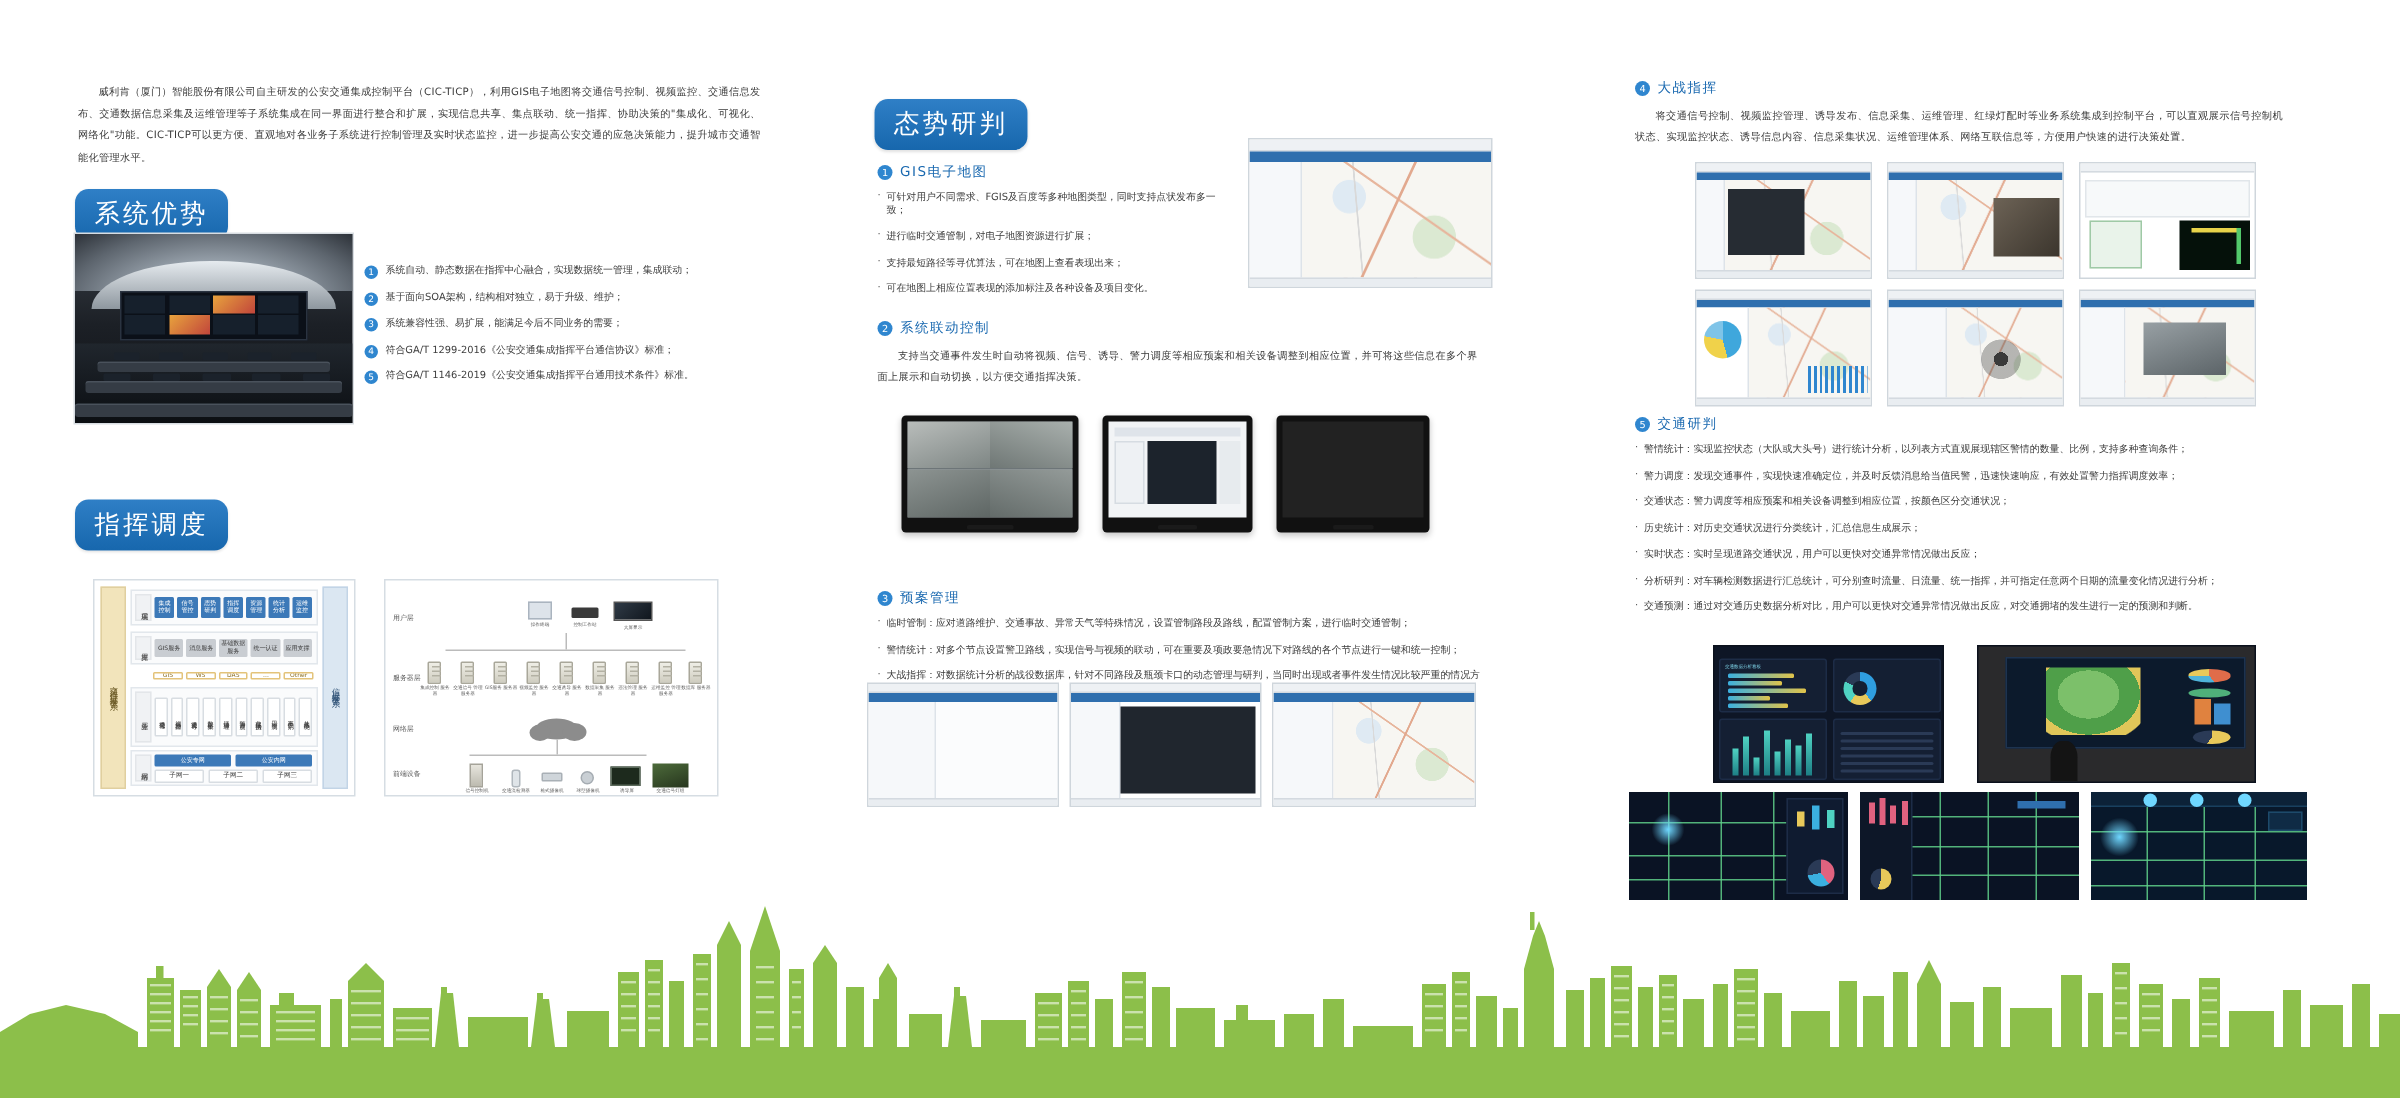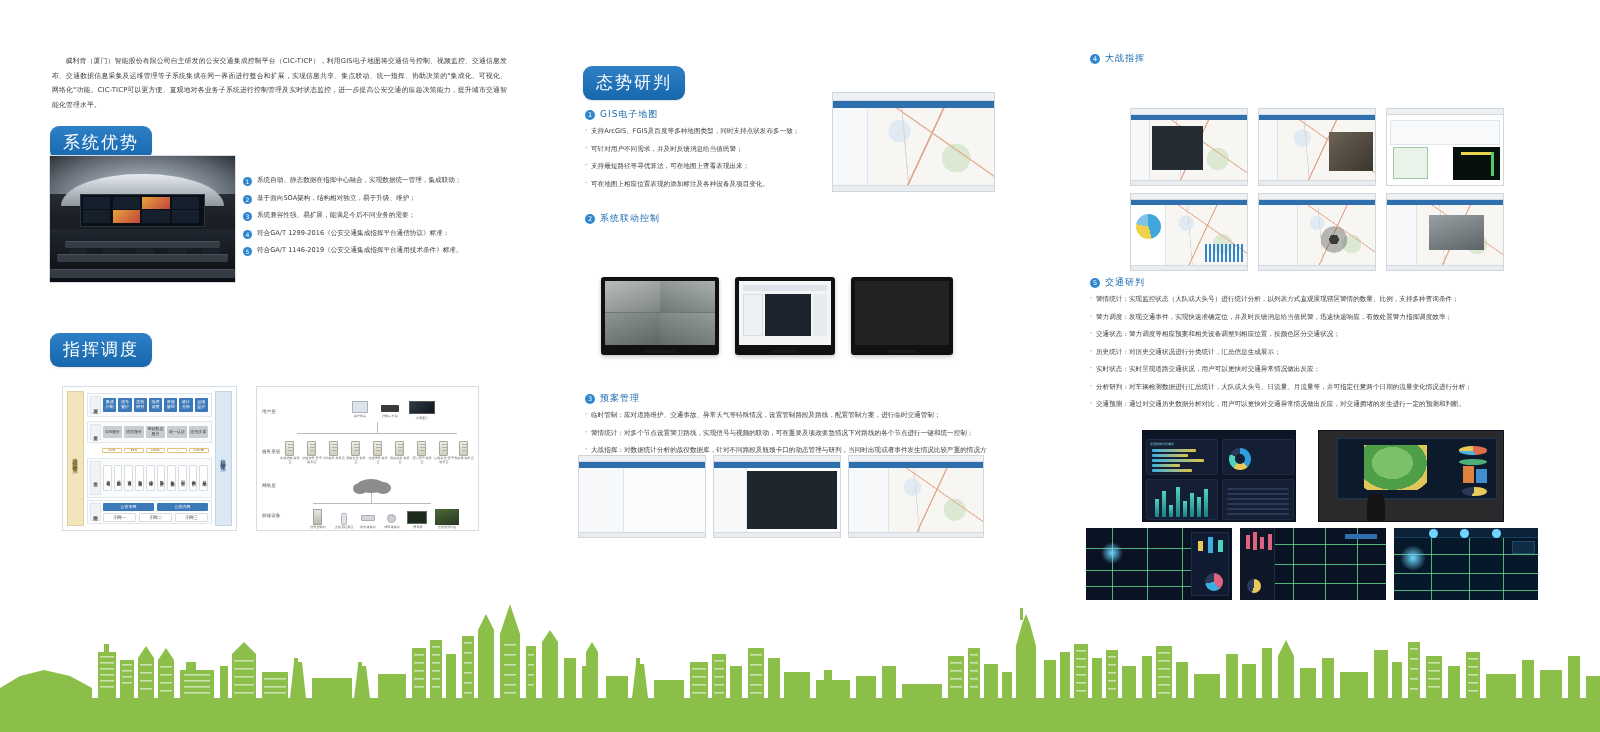--- a/index.html
+++ b/index.html
@@ -441,6 +441,7 @@
       <div class="numcircle">4</div>
       <div class="ht">大战指挥</div>
     </div>
+    <div class="body-text indent" style="line-height:2;">将交通信号控制、视频监控管理、诱导发布、信息采集、运维管理、红绿灯配时等业务系统集成到控制平台，可以直观展示信号控制机状态、实现监控状态、诱导信息内容、信息采集状况、运维管理体系、网络互联信息等，方便用户快速的进行决策处置。</div>
   </div>
 
   <div class="shot" style="left:1130px; top:108px; width:118px; height:78px;">

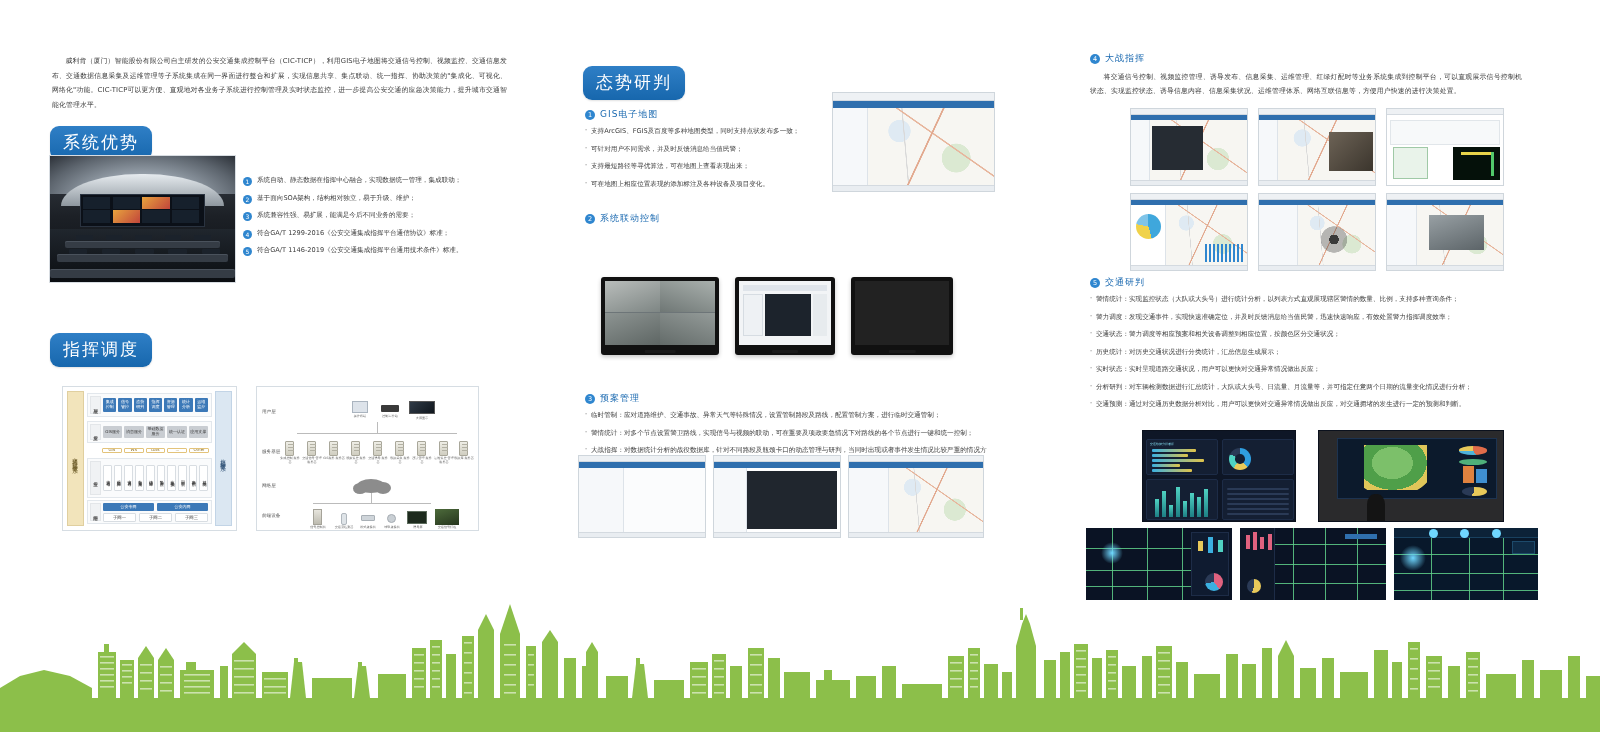--- a/index.html
+++ b/index.html
@@ -362,7 +362,7 @@
       <div class="numcircle">1</div>
       <div class="ht">GIS电子地图</div>
     </div>
-    <div class="dot-item">支持ArcGIS、FGIS及百度等多种地图类型，同时支持点状发布多一致；</div>
+    <div class="dot-item">可针对用户不同需求、FGIS及百度等多种地图类型，同时支持点状发布多一致；</div>
     <div class="dot-item">可针对用户不同需求，并及时反馈消息给当值民警；</div>
     <div class="dot-item">支持最短路径等寻优算法，可在地图上查看表现出来；</div>
     <div class="dot-item">可在地图上相应位置表现的添加标注及各种设备及项目变化。</div>

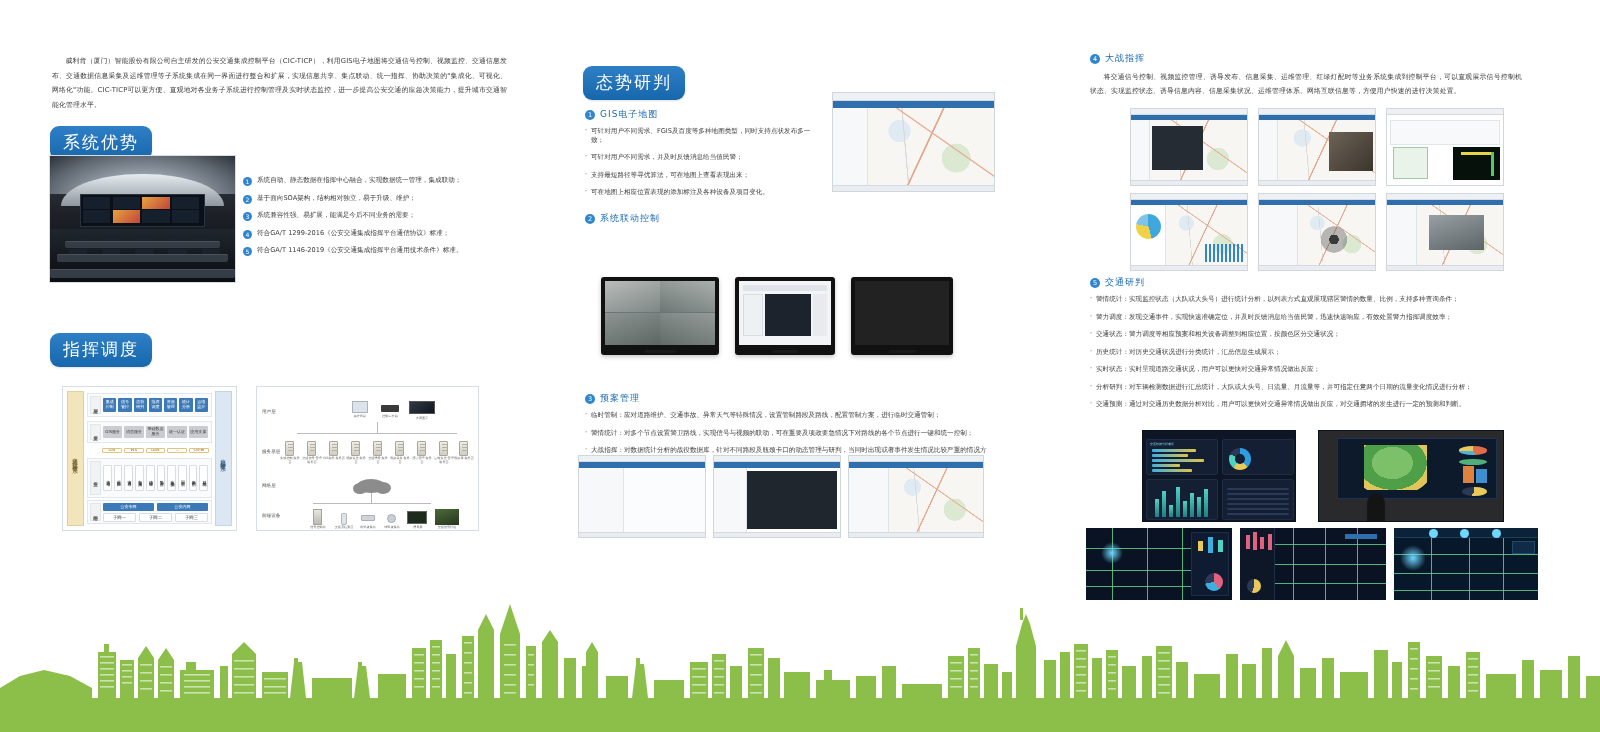--- a/index.html
+++ b/index.html
@@ -363,7 +363,7 @@
       <div class="ht">GIS电子地图</div>
     </div>
     <div class="dot-item">可针对用户不同需求、FGIS及百度等多种地图类型，同时支持点状发布多一致；</div>
-    <div class="dot-item">可针对用户不同需求，并及时反馈消息给当值民警；</div>
+    <div class="dot-item">进行临时交通管制，对电子地图资源进行扩展；</div>
     <div class="dot-item">支持最短路径等寻优算法，可在地图上查看表现出来；</div>
     <div class="dot-item">可在地图上相应位置表现的添加标注及各种设备及项目变化。</div>
   </div>

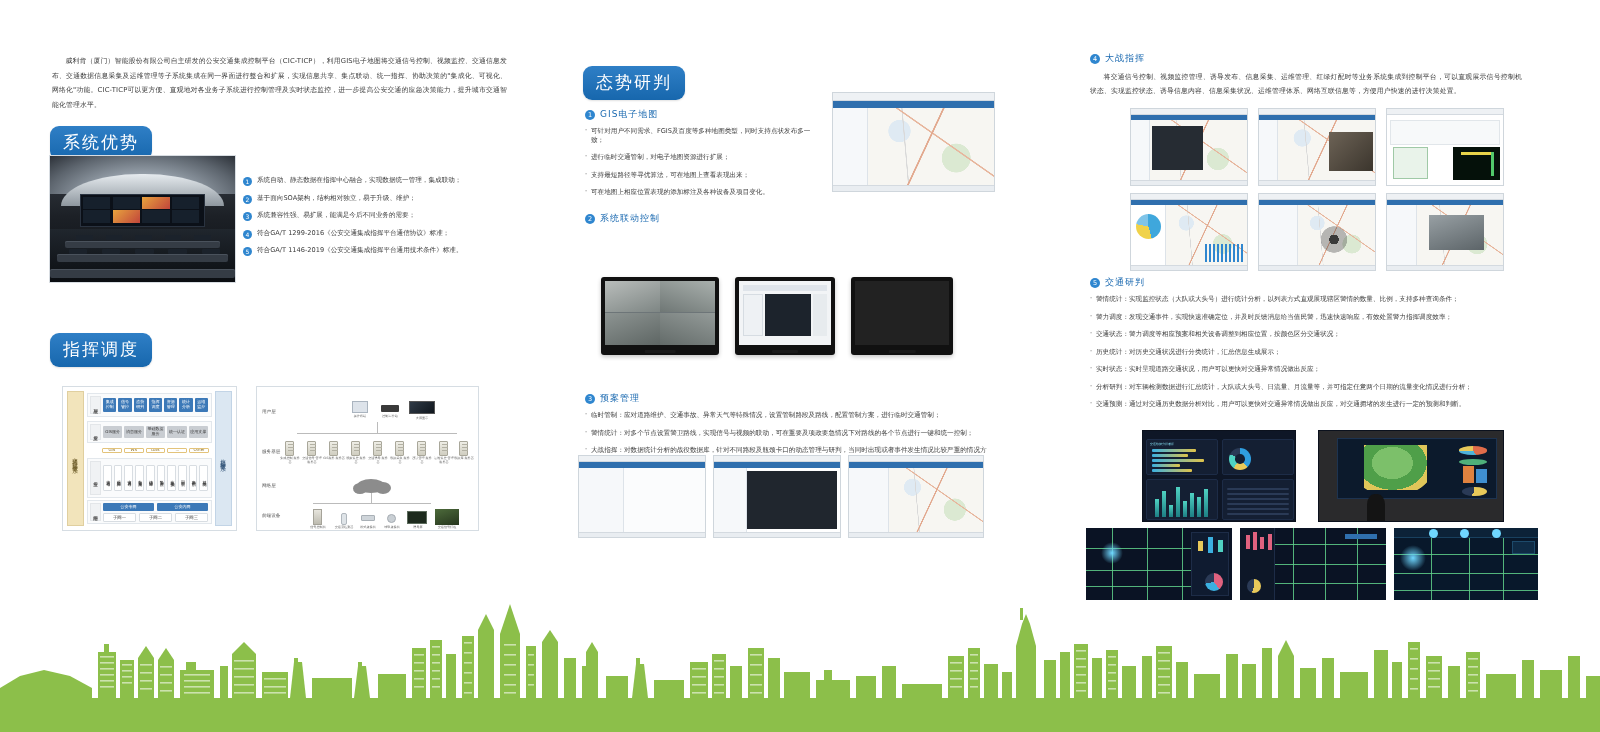--- a/index.html
+++ b/index.html
@@ -381,6 +381,7 @@
       <div class="numcircle">2</div>
       <div class="ht">系统联动控制</div>
     </div>
+    <div class="body-text indent" style="line-height:2;">支持当交通事件发生时自动将视频、信号、诱导、警力调度等相应预案和相关设备调整到相应位置，并可将这些信息在多个界面上展示和自动切换，以方便交通指挥决策。</div>
   </div>
 
   <div class="monitor" style="left:601px; top:277px; width:118px; height:78px;">

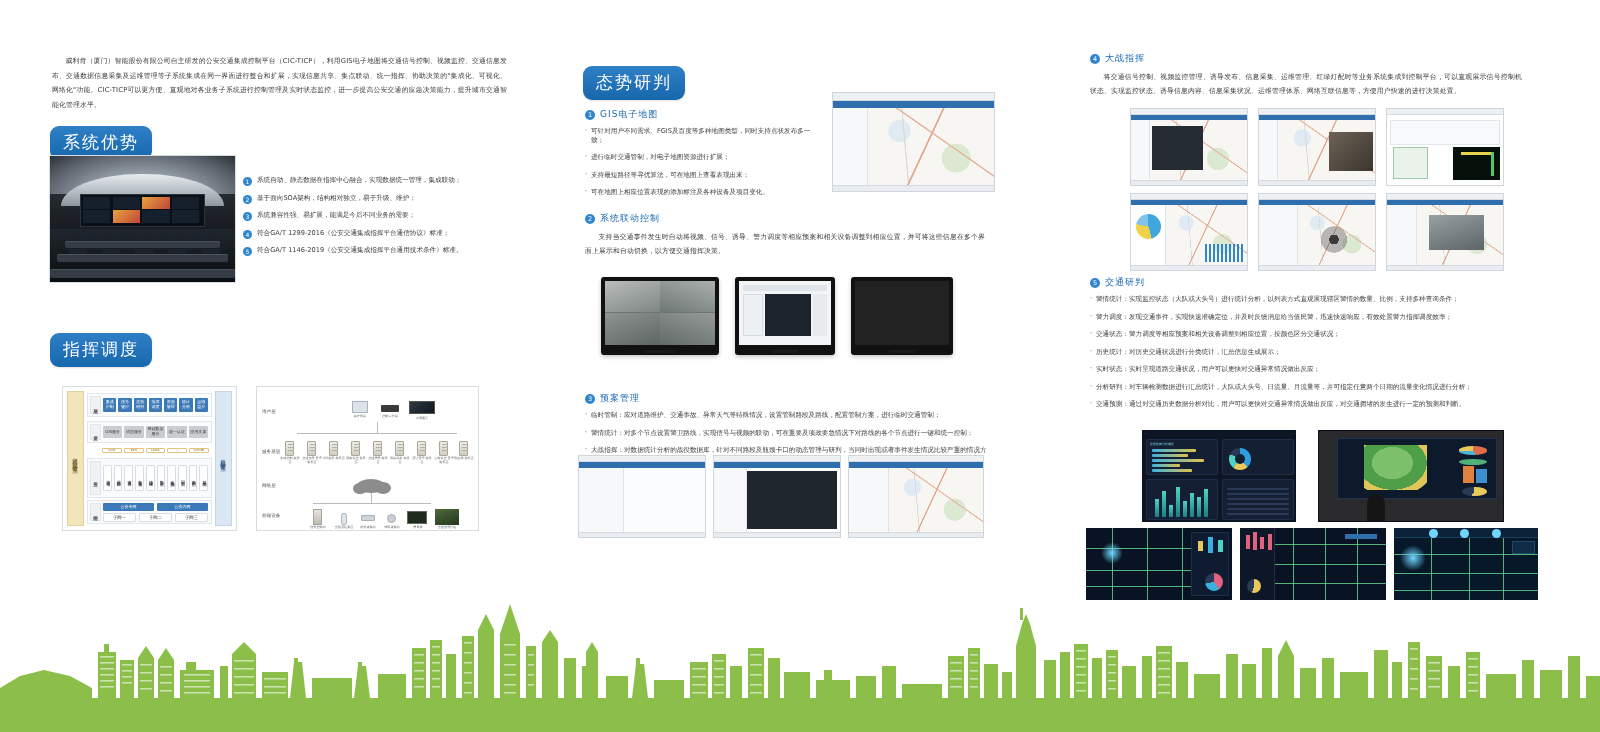--- a/index.html
+++ b/index.html
@@ -509,7 +509,7 @@
     <div class="dot-item">交通状态：警力调度等相应预案和相关设备调整到相应位置，按颜色区分交通状况；</div>
     <div class="dot-item">历史统计：对历史交通状况进行分类统计，汇总信息生成展示；</div>
     <div class="dot-item">实时状态：实时呈现道路交通状况，用户可以更快对交通异常情况做出反应；</div>
-    <div class="dot-item">分析研判：对车辆检测数据进行汇总统计，大队或大头号、日流量、月流量等，并可指定任意两个日期的流量变化情况进行分析；</div>
+    <div class="dot-item">分析研判：对车辆检测数据进行汇总统计，可分别查时流量、日流量、统一指挥，并可指定任意两个日期的流量变化情况进行分析；</div>
     <div class="dot-item">交通预测：通过对交通历史数据分析对比，用户可以更快对交通异常情况做出反应，对交通拥堵的发生进行一定的预测和判断。</div>
   </div>
 

